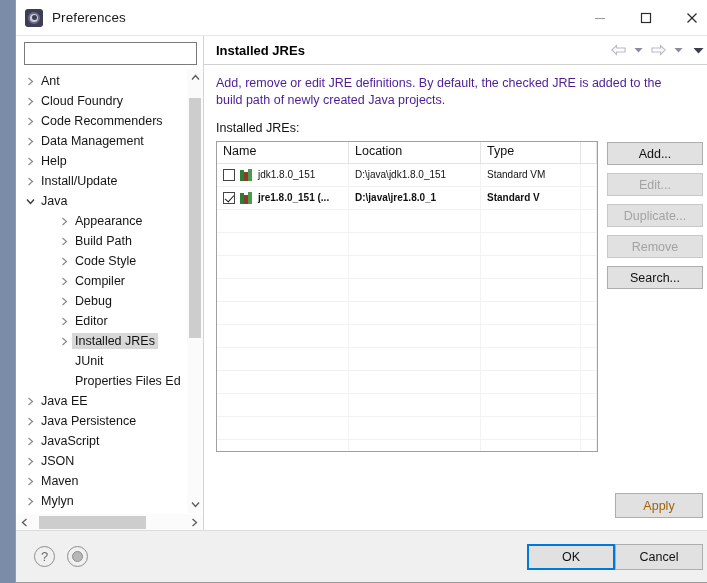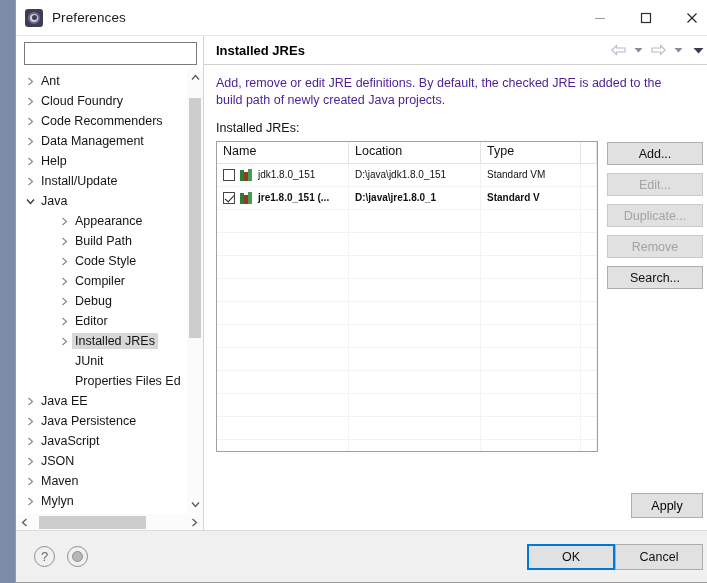--- a/index.html
+++ b/index.html
@@ -367,11 +367,11 @@
     flex: 0 0 auto;
   }
   #apply-btn {
-    width: 72px; height: 25px;
+    width: 88px; height: 25px;
     background: #e1e1e1;
     border: 1px solid #adadad;
     font-size: 12.5px;
-    color: #000000;
+    color: #a16207;
     display: flex; align-items: center; justify-content: center;
   }
 

